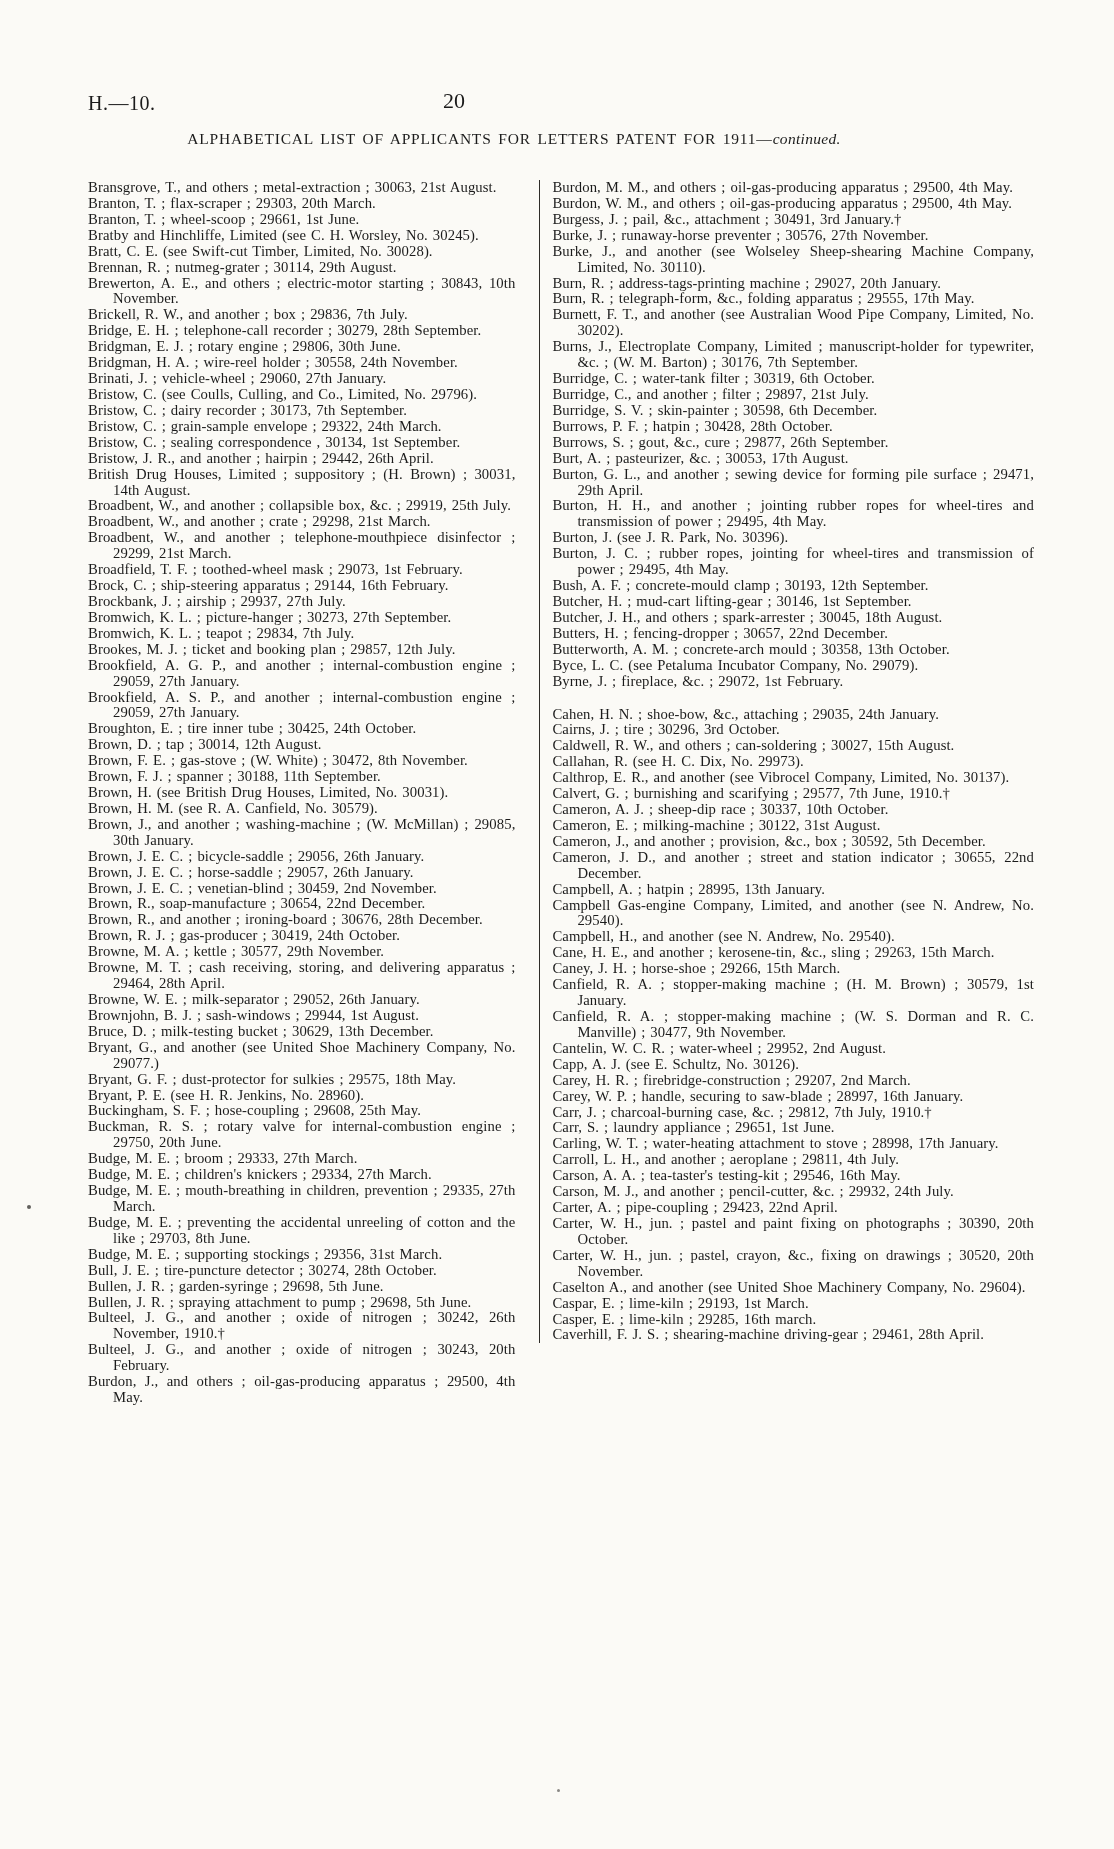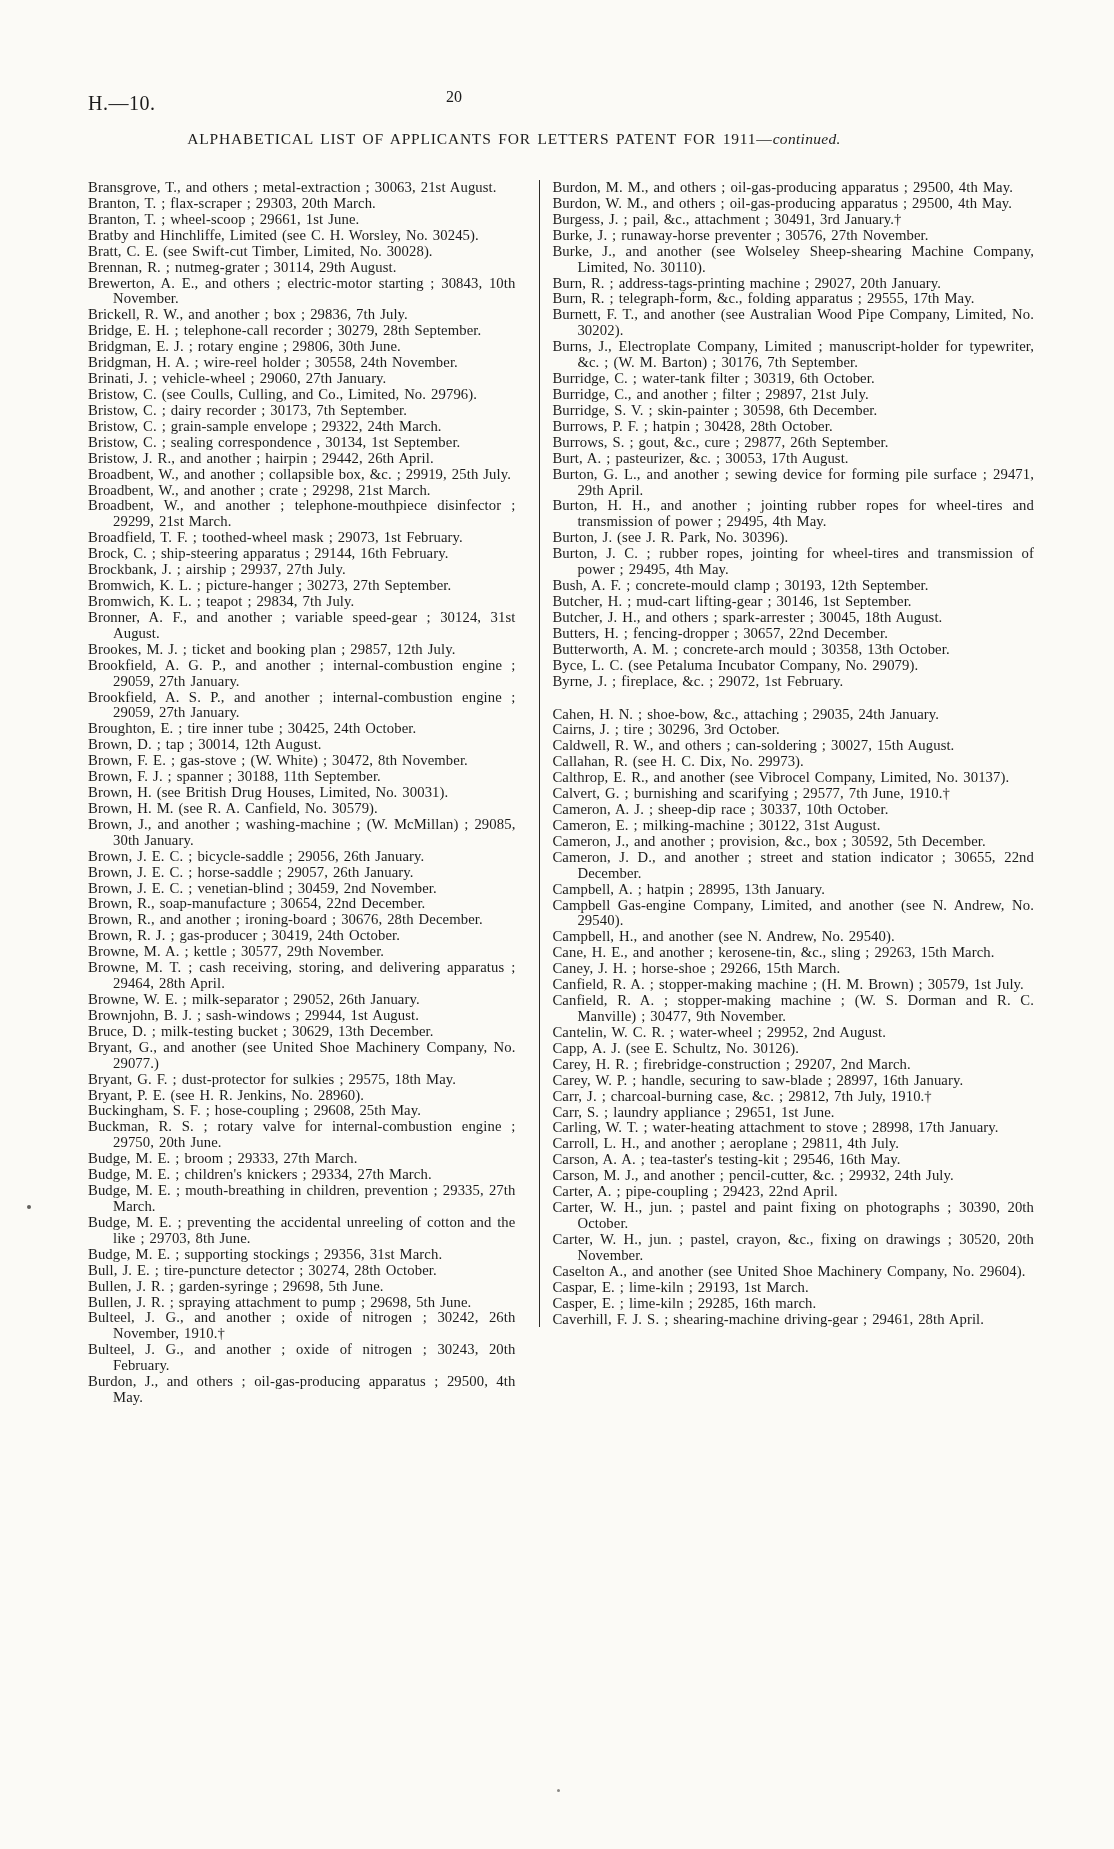--- a/index.html
+++ b/index.html
@@ -24,7 +24,7 @@
   .page-num{
     position:absolute;left:0;right:0;top:0;
     text-align:center;
-    font-size:16px;
+    font-size:22px;
     transform:translateX(-8px);
   }
   .list-title{

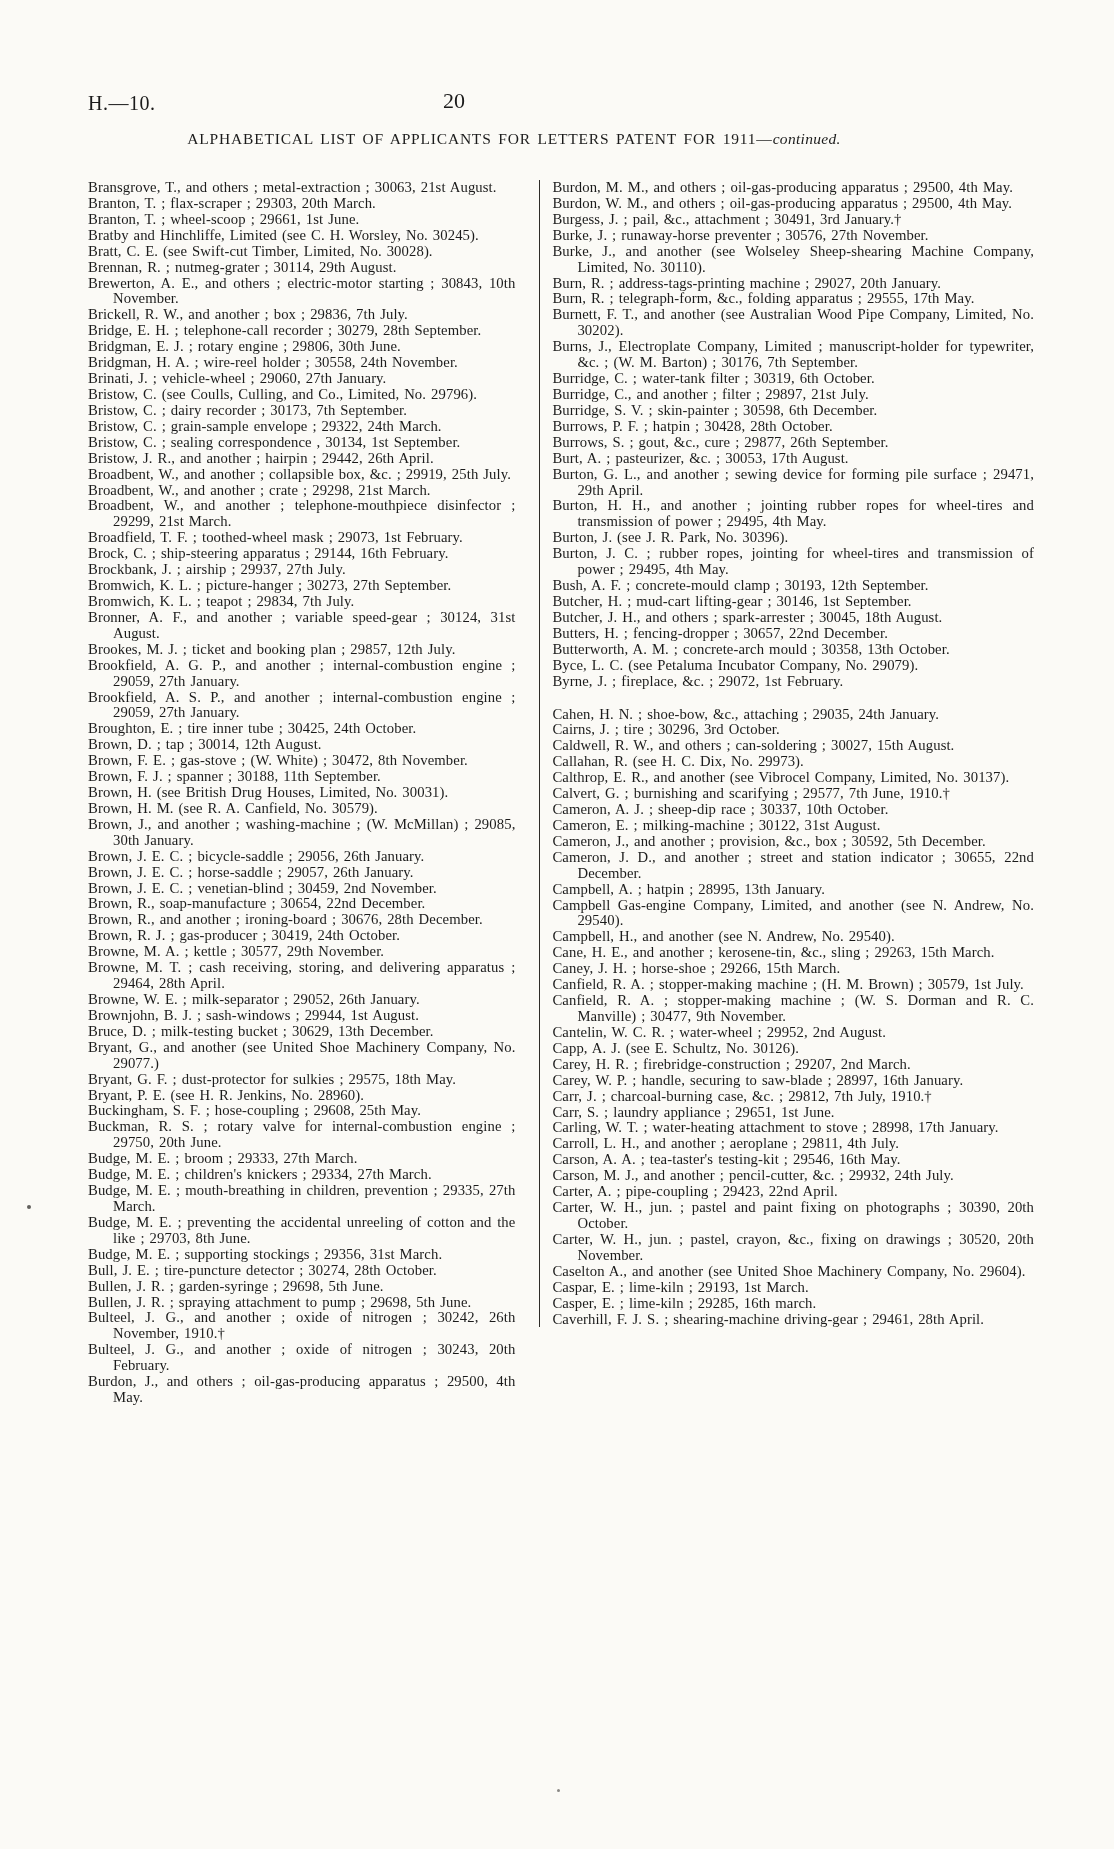--- a/index.html
+++ b/index.html
@@ -98,6 +98,7 @@
           <div class="entry">Bristow, C. ; grain-sample envelope ; 29322, 24th March.</div>
           <div class="entry">Bristow, C. ; sealing correspondence , 30134, 1st September.</div>
           <div class="entry">Bristow, J. R., and another ; hairpin ; 29442, 26th April.</div>
+          <div class="entry">British Drug Houses, Limited ; suppository ; (H. Brown) ; 30031, 14th August.</div>
           <div class="entry">Broadbent, W., and another ; collapsible box, &amp;c. ; 29919, 25th July.</div>
           <div class="entry">Broadbent, W., and another ; crate ; 29298, 21st March.</div>
           <div class="entry">Broadbent, W., and another ; telephone-mouthpiece disinfector ; 29299, 21st March.</div>

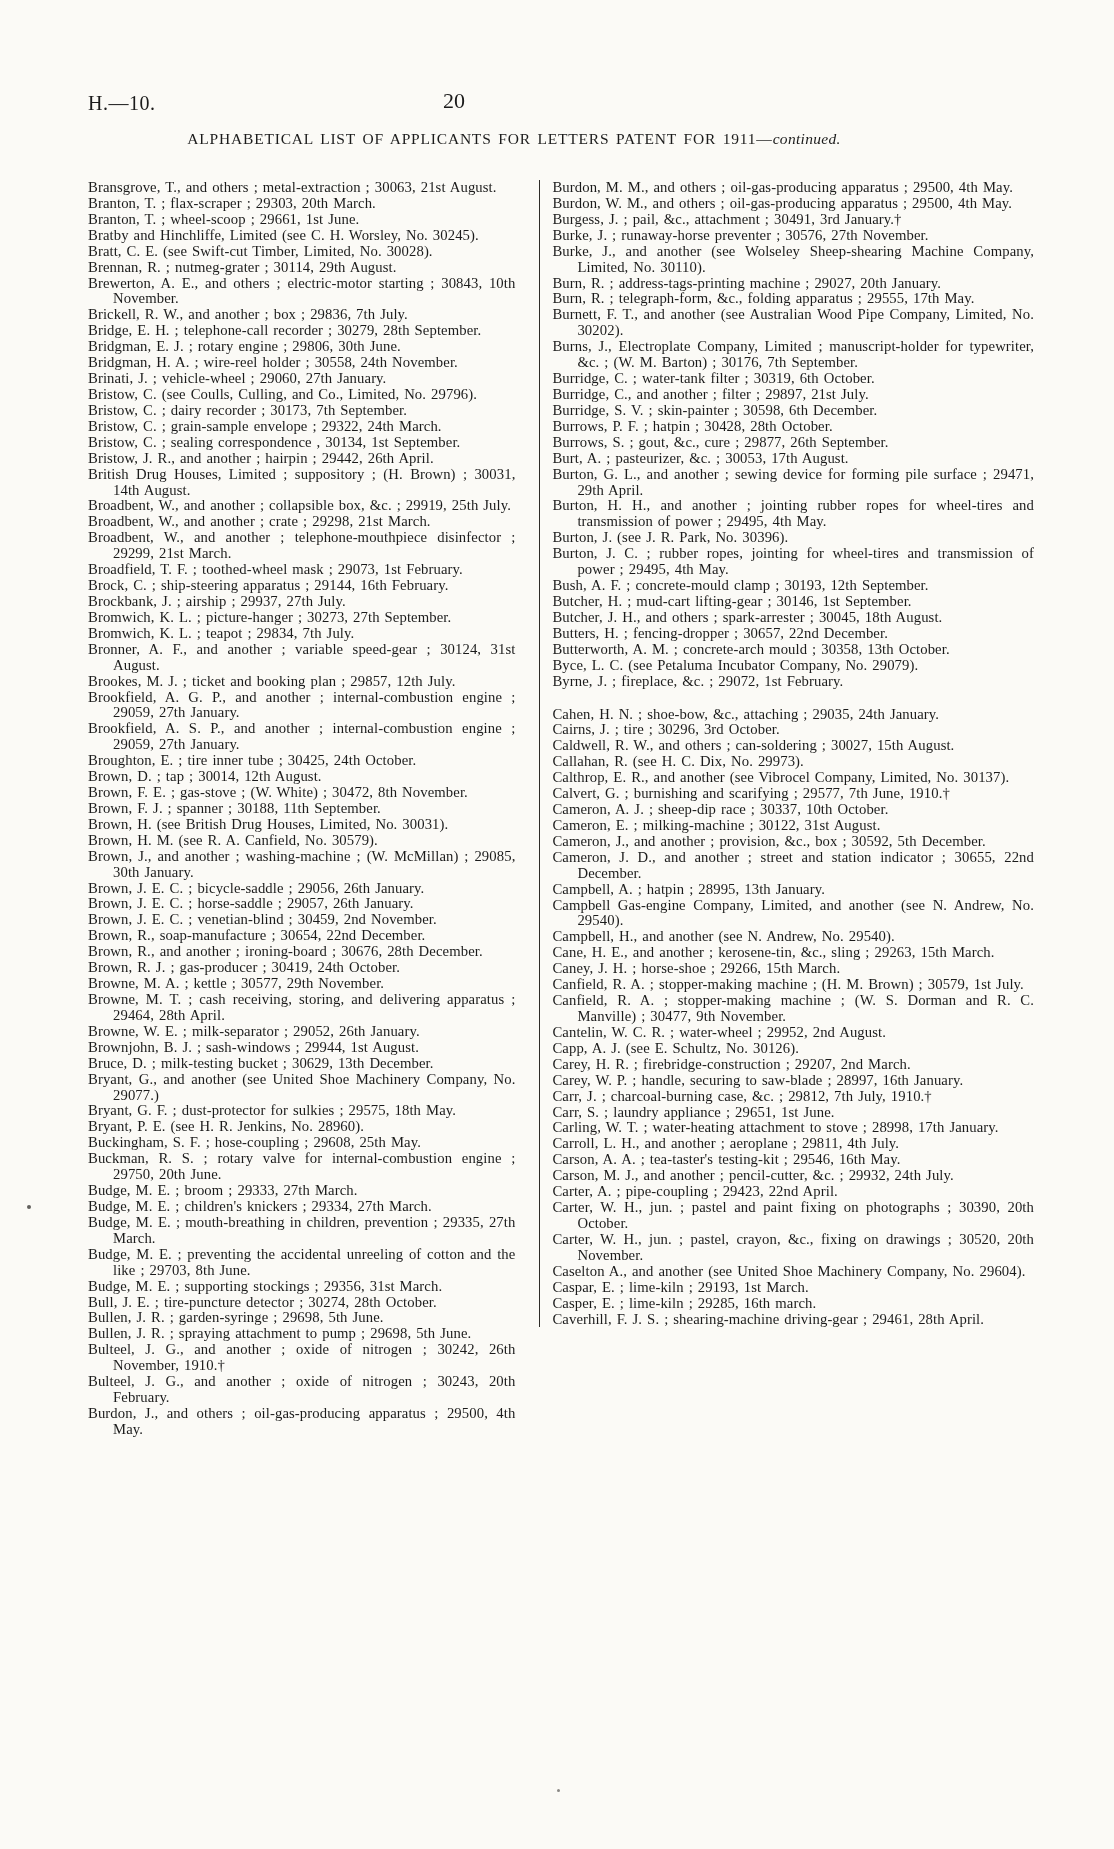--- a/index.html
+++ b/index.html
@@ -107,7 +107,6 @@
           <div class="entry">Brockbank, J. ; airship ; 29937, 27th July.</div>
           <div class="entry">Bromwich, K. L. ; picture-hanger ; 30273, 27th September.</div>
           <div class="entry">Bromwich, K. L. ; teapot ; 29834, 7th July.</div>
-          <div class="entry">Bronner, A. F., and another ; variable speed-gear ; 30124, 31st August.</div>
           <div class="entry">Brookes, M. J. ; ticket and booking plan ; 29857, 12th July.</div>
           <div class="entry">Brookfield, A. G. P., and another ; internal-combustion engine ; 29059, 27th January.</div>
           <div class="entry">Brookfield, A. S. P., and another ; internal-combustion engine ; 29059, 27th January.</div>

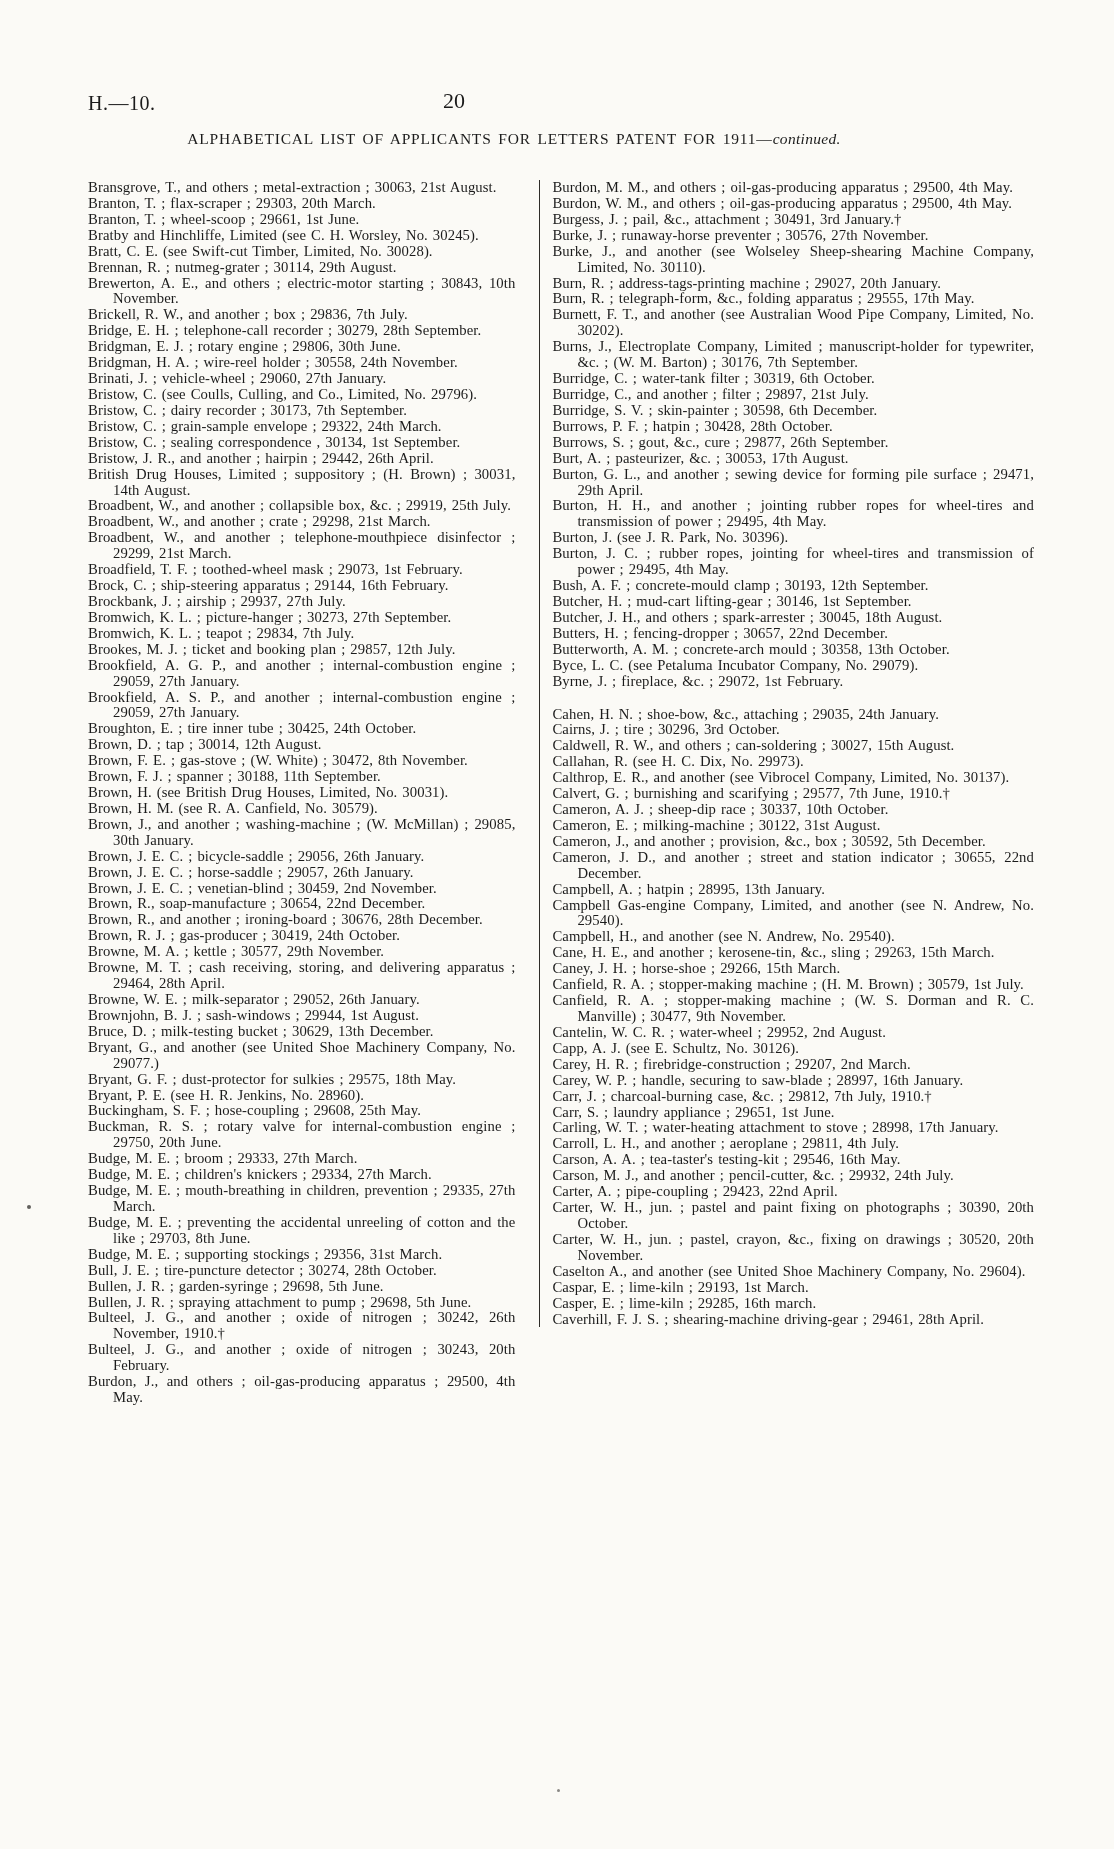--- a/index.html
+++ b/index.html
@@ -191,7 +191,7 @@
           <div class="entry">Campbell, H., and another (see N. Andrew, No. 29540).</div>
           <div class="entry">Cane, H. E., and another ; kerosene-tin, &amp;c., sling ; 29263, 15th March.</div>
           <div class="entry">Caney, J. H. ; horse-shoe ; 29266, 15th March.</div>
-          <div class="entry">Canfield, R. A. ; stopper-making machine ; (H. M. Brown) ; 30579, 1st July.</div>
+          <div class="entry">Canfield, R. A. ; stopper-making machine ; (H. M. Brown) ; 30579, 1st January.</div>
           <div class="entry">Canfield, R. A. ; stopper-making machine ; (W. S. Dorman and R. C. Manville) ; 30477, 9th November.</div>
           <div class="entry">Cantelin, W. C. R. ; water-wheel ; 29952, 2nd August.</div>
           <div class="entry">Capp, A. J. (see E. Schultz, No. 30126).</div>

